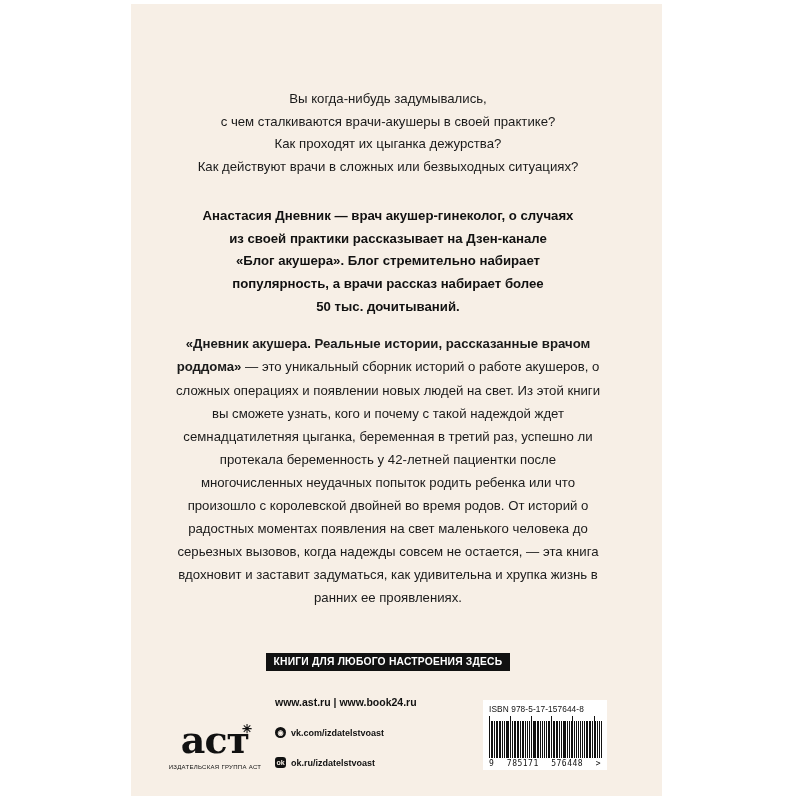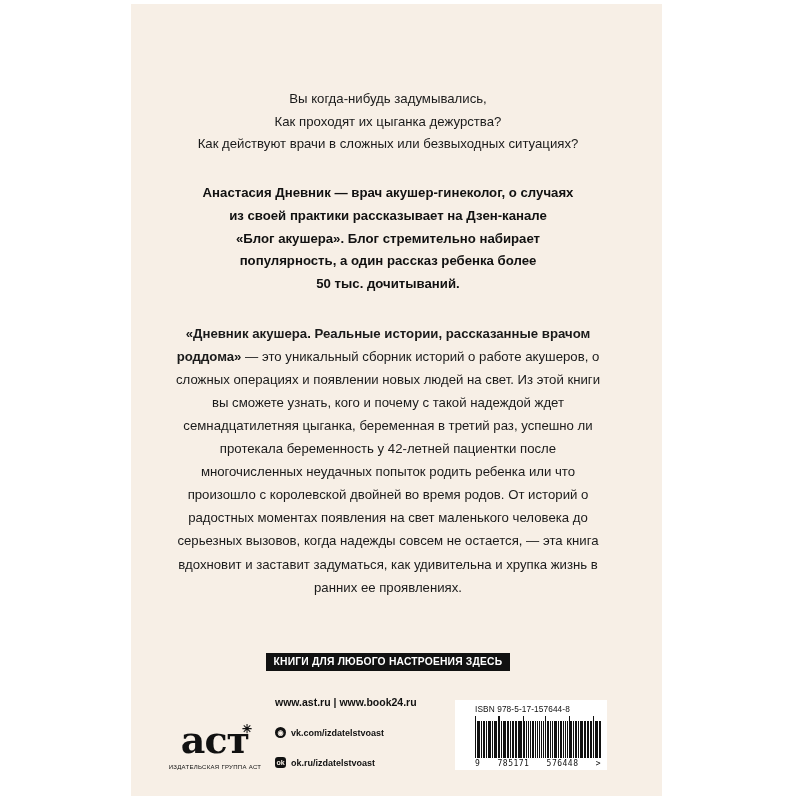--- a/index.html
+++ b/index.html
@@ -215,6 +215,7 @@
 
     <div class="block intro">
       <div>Вы когда-нибудь задумывались,</div>
+      <div>с чем сталкиваются врачи-акушеры в своей практике?</div>
       <div>Как проходят их цыганка дежурства?</div>
       <div>Как действуют врачи в сложных или безвыходных ситуациях?</div>
     </div>

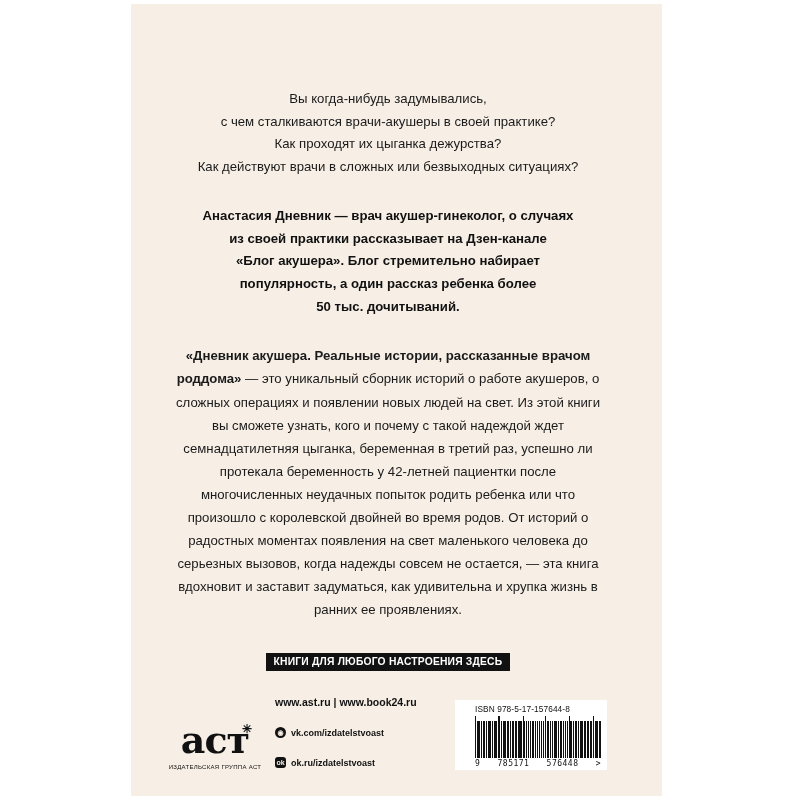--- a/index.html
+++ b/index.html
@@ -224,7 +224,7 @@
       <div>Анастасия Дневник — врач акушер-гинеколог, о случаях</div>
       <div>из своей практики рассказывает на Дзен-канале</div>
       <div>«Блог акушера». Блог стремительно набирает</div>
-      <div>популярность, а один рассказ ребенка более</div>
+      <div>популярность, а врачи рассказ набирает более</div>
       <div>50 тыс. дочитываний.</div>
     </div>
 

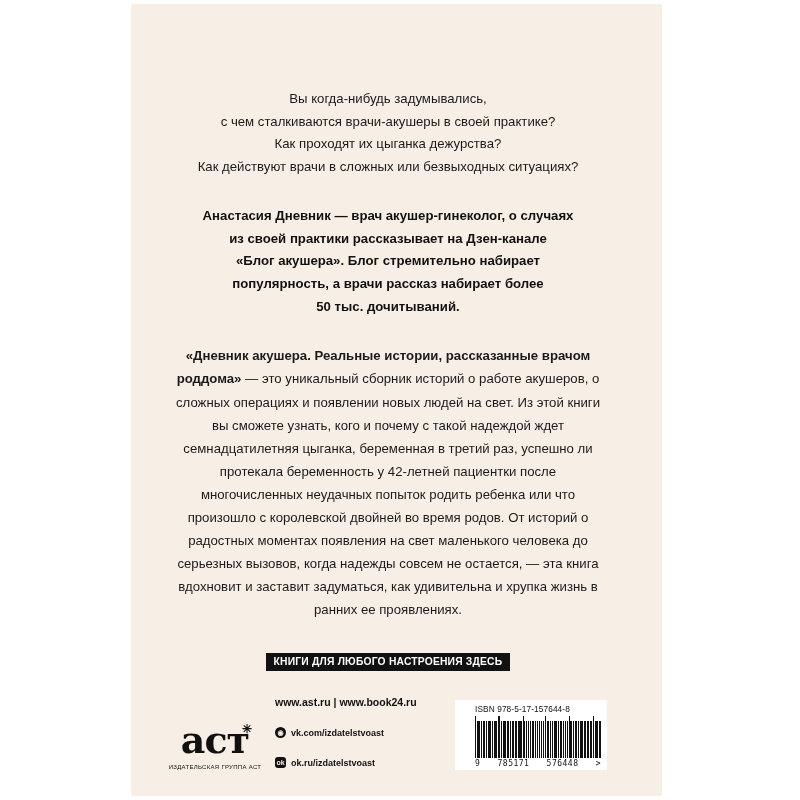--- a/index.html
+++ b/index.html
@@ -73,7 +73,7 @@
     color: #111111;
   }
   .desc {
-    margin-top: 26px;
+    margin-top: 14px;
     font-size: 13.2px;
     line-height: 1.75;
     text-align: center;

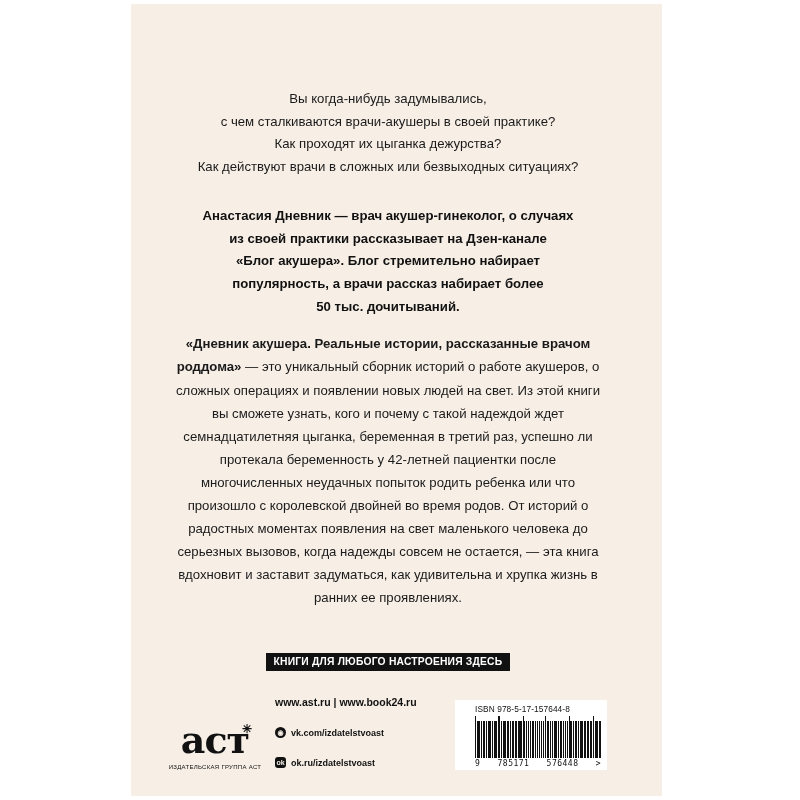--- a/index.html
+++ b/index.html
@@ -170,8 +170,8 @@
   .ic.round { border-radius: 50%; }
   .isbn-box {
     background: #ffffff;
-    padding: 4px 6px 2px 20px;
-    width: 152px;
+    padding: 4px 6px 2px 6px;
+    width: 124px;
     box-sizing: border-box;
   }
   .isbn-text {

